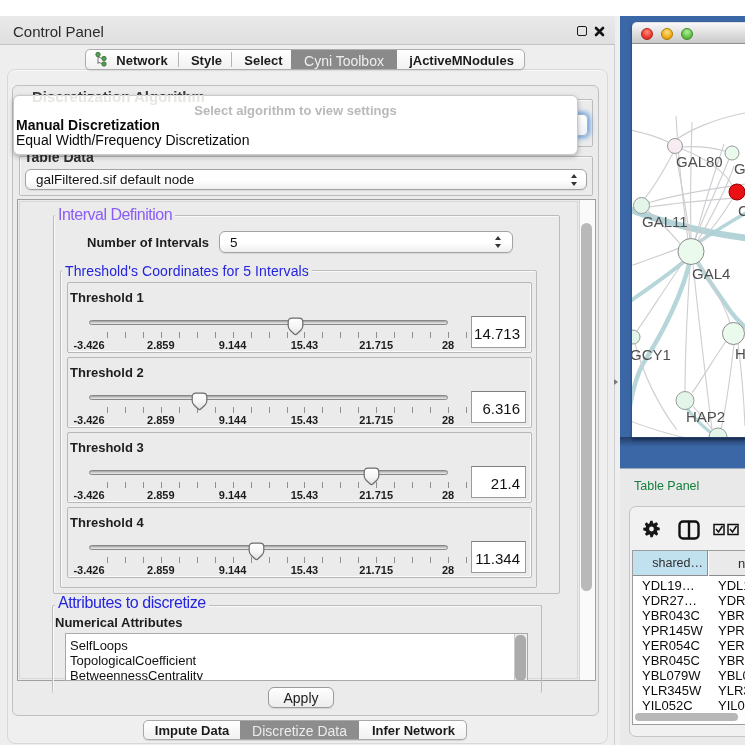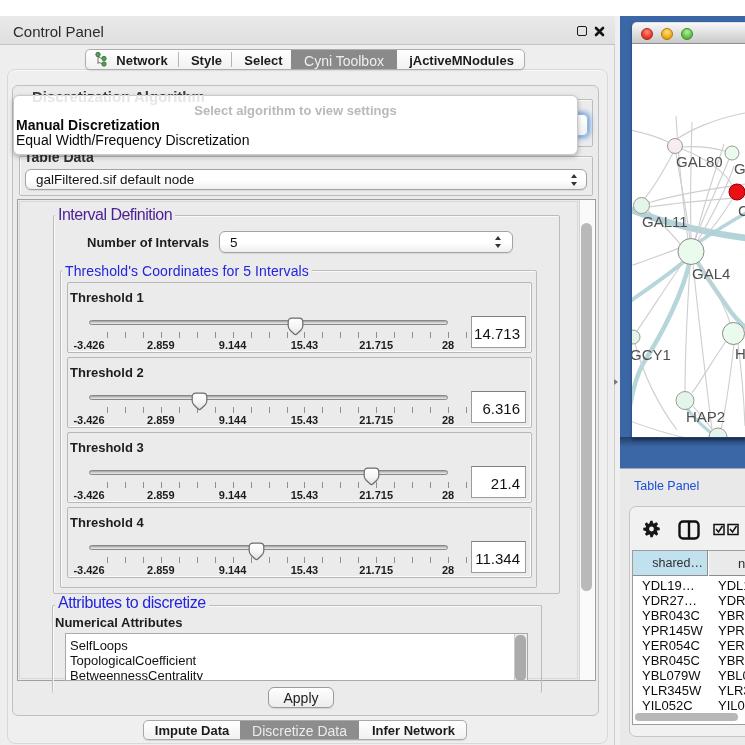--- a/index.html
+++ b/index.html
@@ -91,7 +91,7 @@
   <div class="abs" style="left:581px;top:207px;width:11px;height:368px;background:#b9b9b9;border-radius:6px;"></div>
 
   <div class="fieldset" style="left:53px;top:199px;width:507px;height:379px;"></div>
-  <div class="ftitle" style="left:55px;top:190px;color:#4c1d95;font-size:16px;letter-spacing:-0.5px;">Interval Definition</div>
+  <div class="ftitle" style="left:55px;top:190px;color:#8b5cf6;font-size:16px;letter-spacing:-0.5px;">Interval Definition</div>
 
   <div class="abs" style="left:87px;top:219px;font-size:13px;font-weight:bold;color:#1d1d1d;">Number of Intervals</div>
   <div class="combo" style="left:219px;top:215px;width:294px;height:22px;">

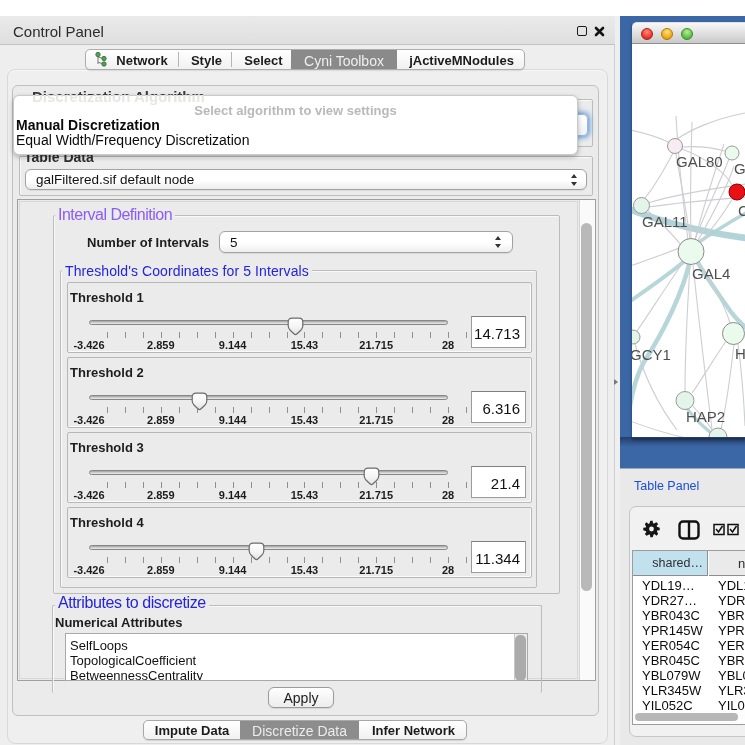--- a/index.html
+++ b/index.html
@@ -376,7 +376,7 @@
   <div class="abs" style="left:620px;top:421px;width:125px;height:10px;background:linear-gradient(rgba(12,22,44,0.5), rgba(12,22,44,0.0));"></div>
 
   <div class="abs" style="left:620px;top:452px;width:125px;height:29px;background:#e9e9e9;border-top:1px solid #9daabb;"></div>
-  <div class="abs" style="left:634px;top:463px;font-size:12.5px;color:#1d4ed8;">Table Panel</div>
+  <div class="abs" style="left:634px;top:463px;font-size:12.5px;color:#15803d;">Table Panel</div>
   <div class="abs" style="left:620px;top:481px;width:125px;height:264px;background:#e9e9e9;"></div>
 
   <div class="abs" style="left:629px;top:490px;width:125px;height:231px;background:#f1f1f1;border:1px solid #c5c5c5;border-radius:7px;"></div>

